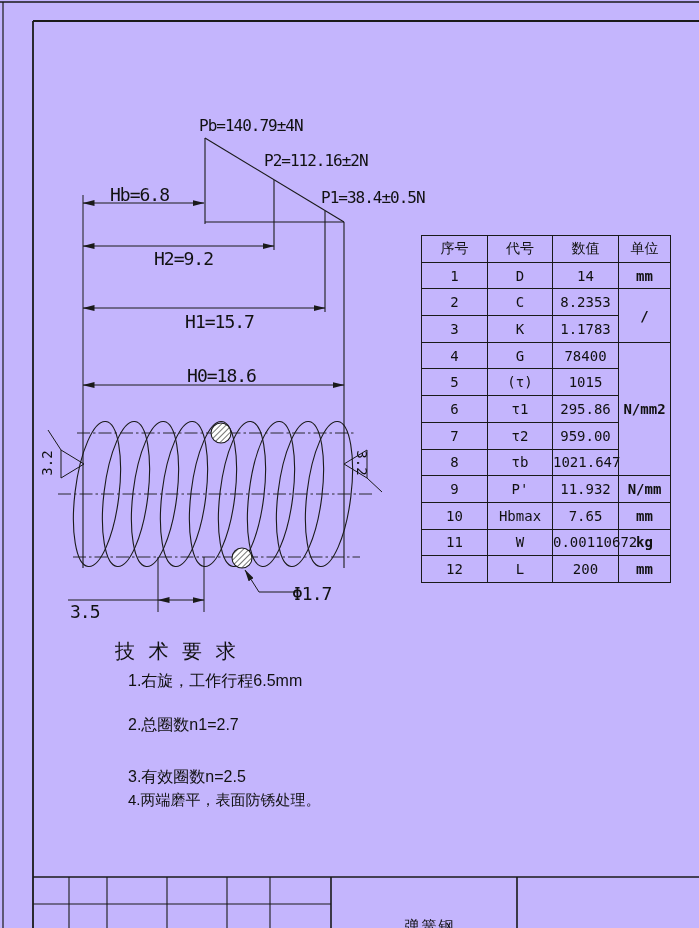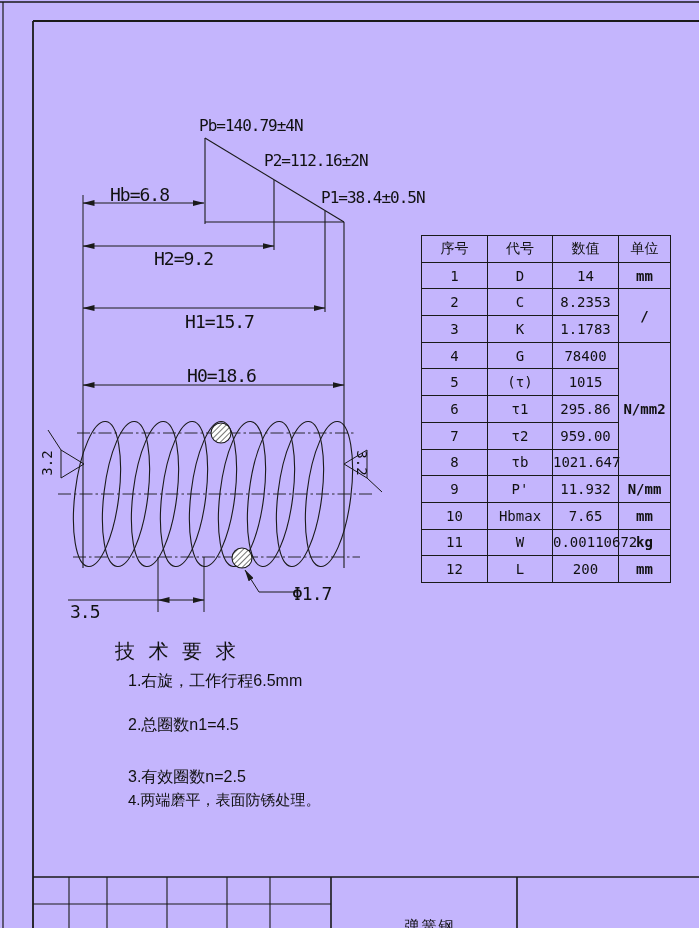--- a/index.html
+++ b/index.html
@@ -235,7 +235,7 @@
   <div class="tech cjk">
     <div class="tech-title">技 术 要 求</div>
     <div class="tech-item" style="top:33px;font-size:16px;">1.右旋，工作行程6.5mm</div>
-    <div class="tech-item" style="top:77px;font-size:16px;">2.总圈数n1=4.5</div>
+    <div class="tech-item" style="top:77px;font-size:16px;">2.总圈数n1=2.7</div>
     <div class="tech-item" style="top:129px;font-size:16px;">3.有效圈数n=2.5</div>
     <div class="tech-item" style="top:153px;font-size:15px;">4.两端磨平，表面防锈处理。</div>
   </div>

